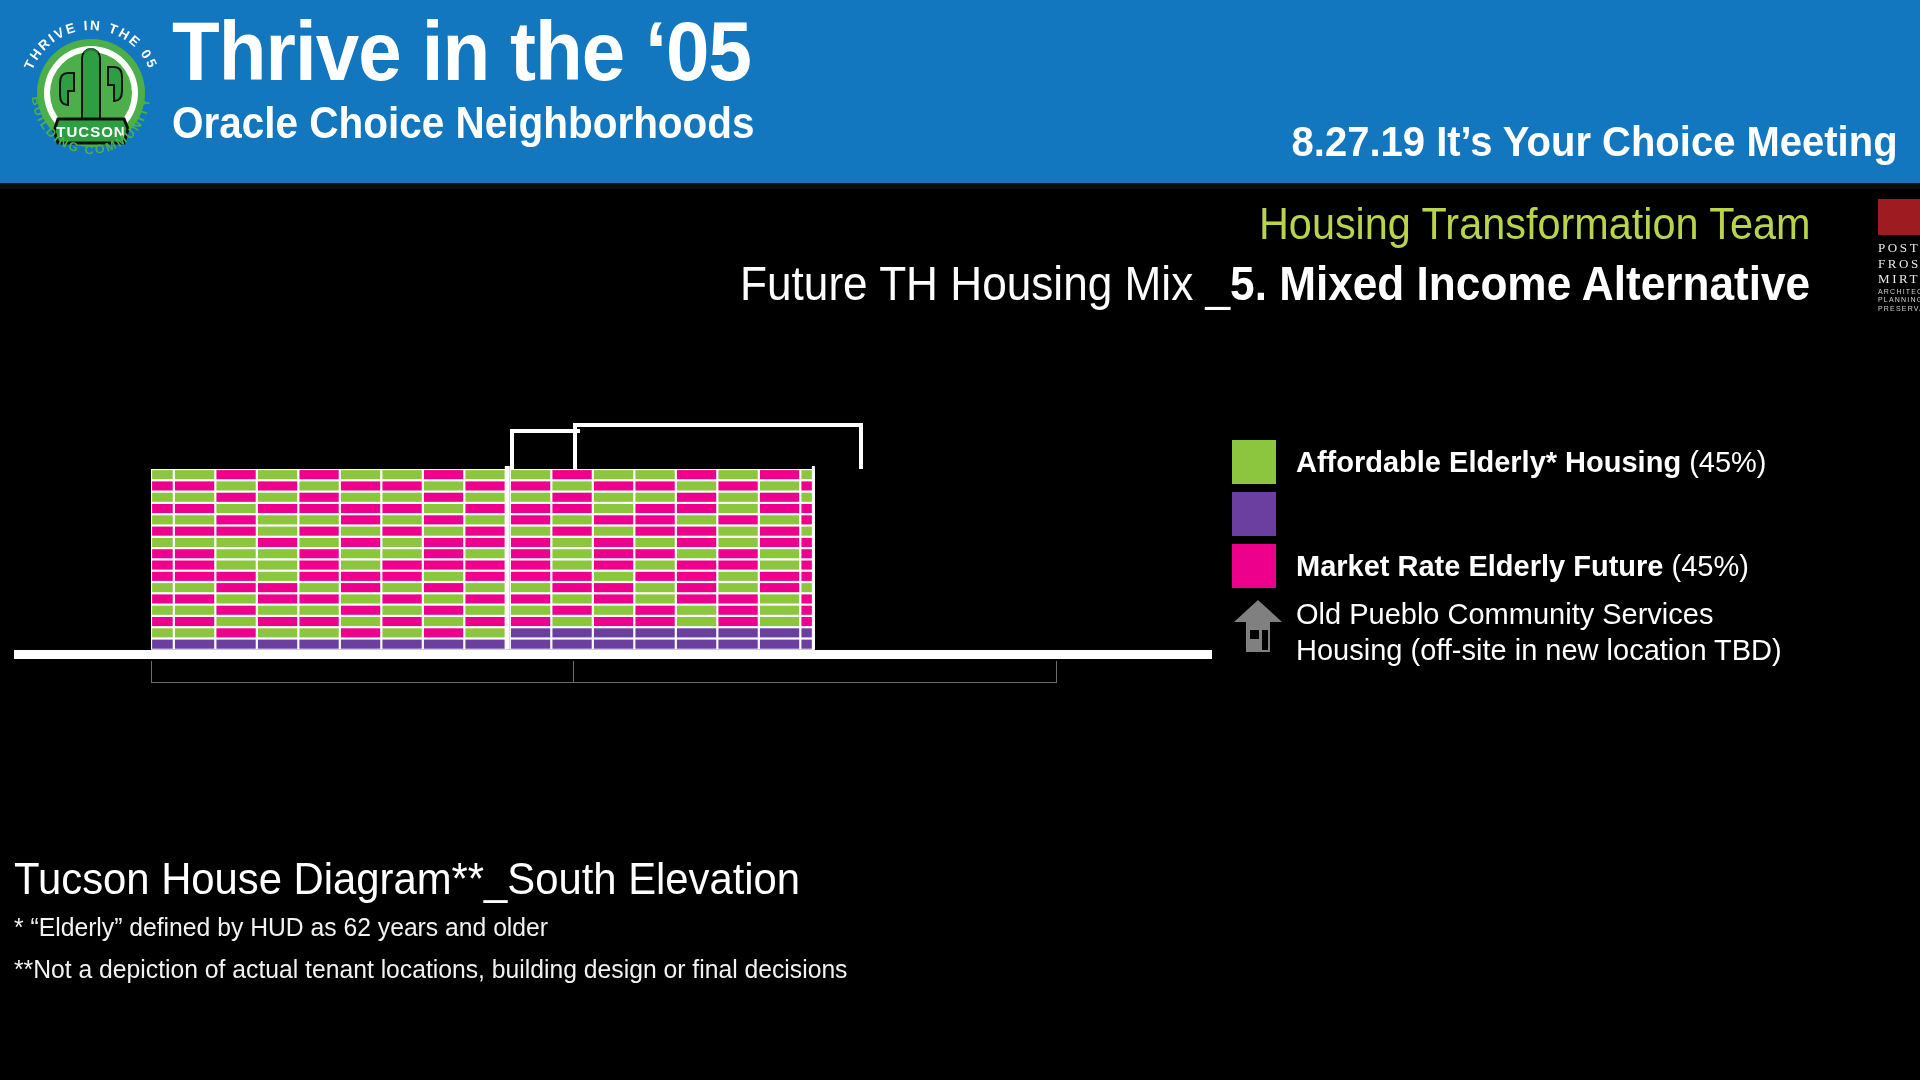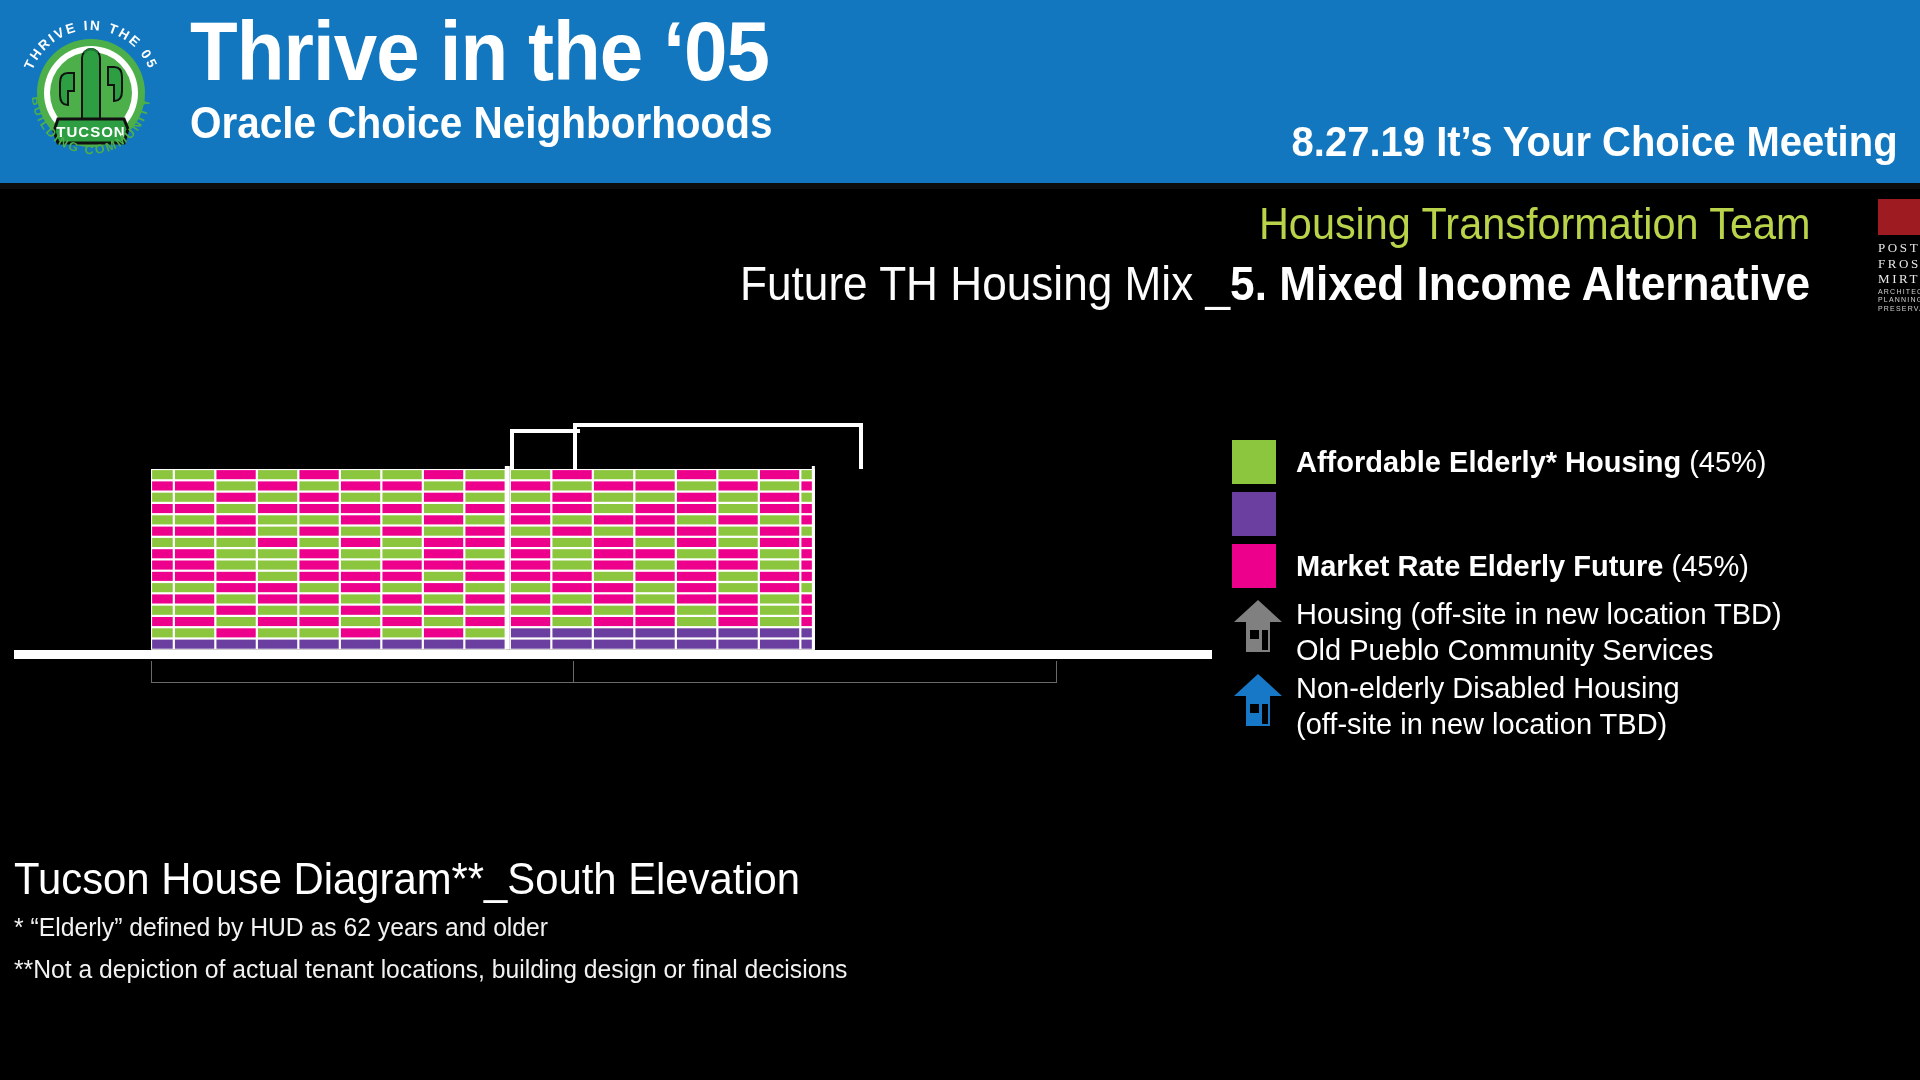--- a/index.html
+++ b/index.html
@@ -30,7 +30,7 @@
   }
   .logo-wrap svg { display: block; }
 
-  .title-block { position: absolute; left: 190px; top: 4px; }
+  .title-block { position: absolute; left: 172px; top: 4px; }
   .main-title {
     font-family: "Liberation Sans Narrow", "Liberation Sans", sans-serif;
     font-weight: bold;

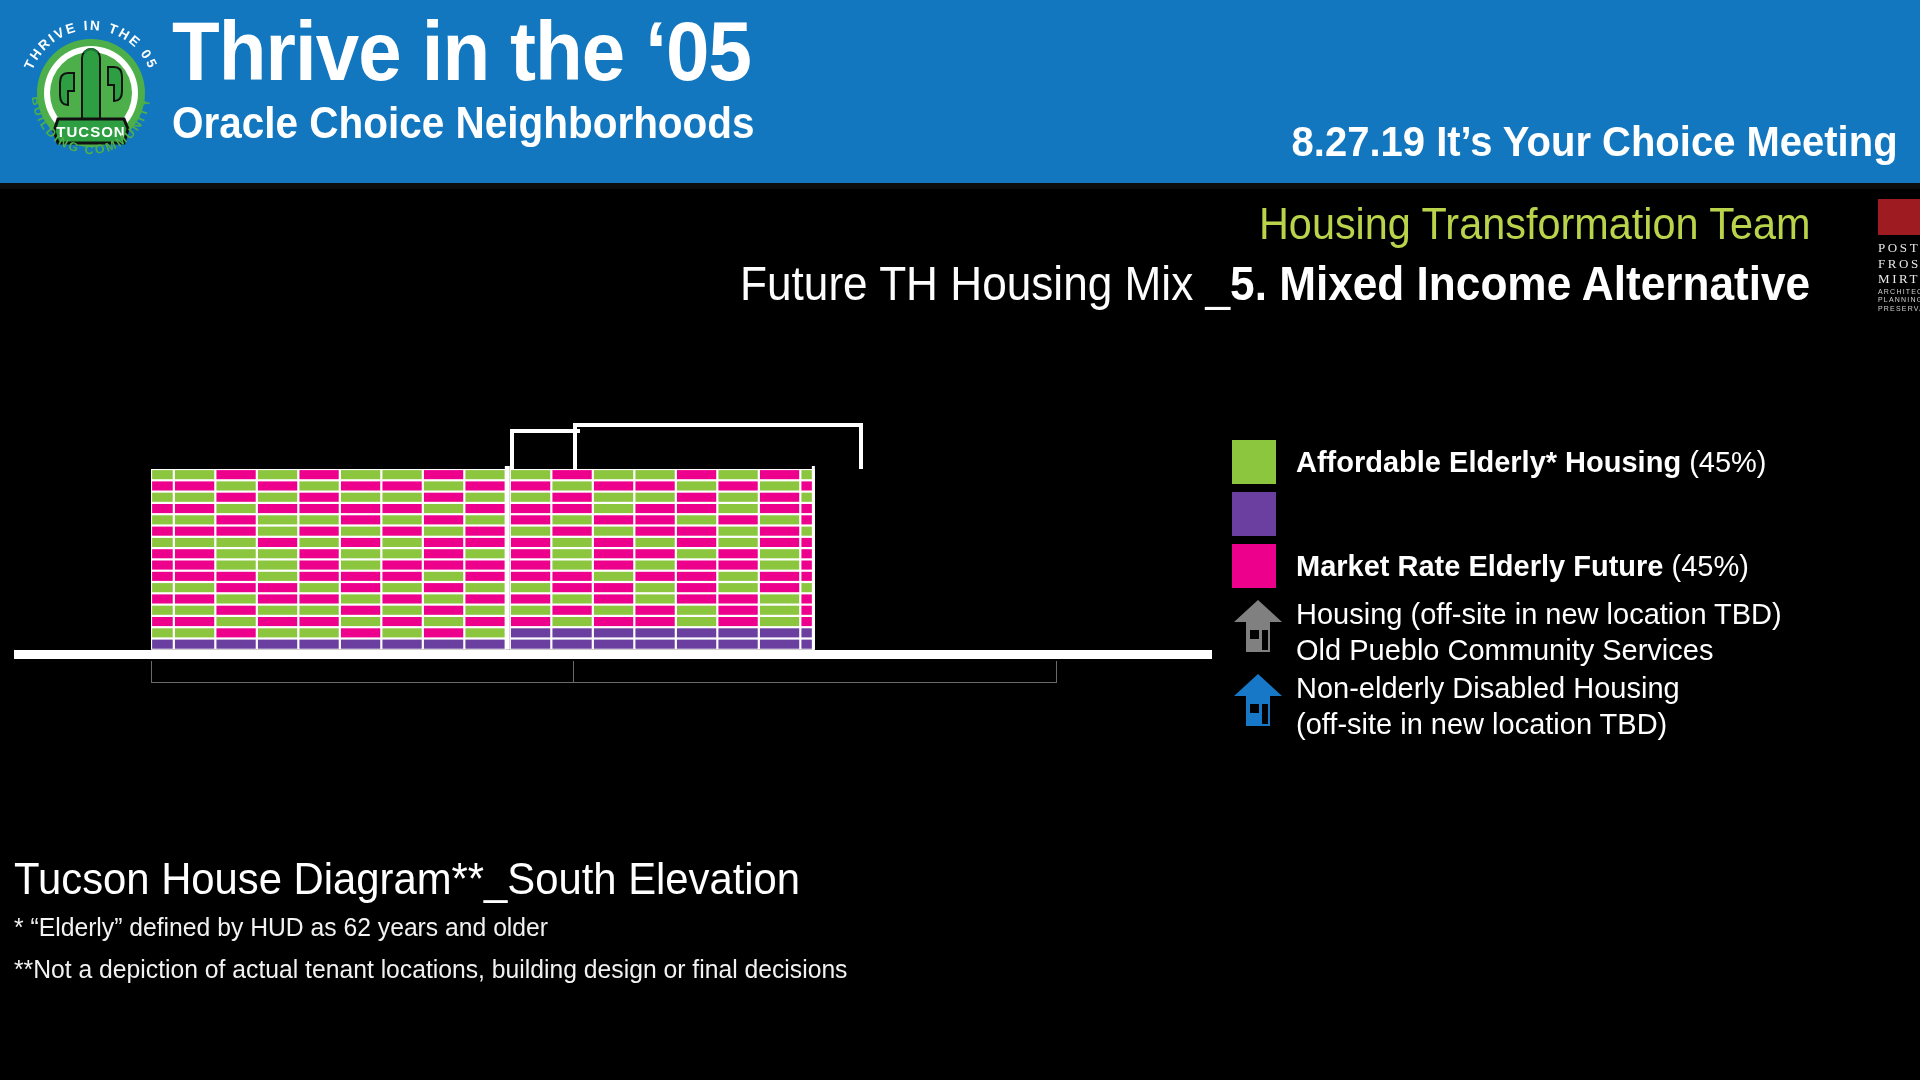--- a/index.html
+++ b/index.html
@@ -562,11 +562,11 @@
       </svg>
       <div class="legend-multiline">
         <div>
+          <span class="b">Old Pueblo Community Services</span>
+        </div>
+        <div>
           <span class="b">Housing</span>
           <span class="n">(off-site in new location TBD)</span>
-        </div>
-        <div>
-          <span class="b">Old Pueblo Community Services</span>
         </div>
       </div>
     </div>

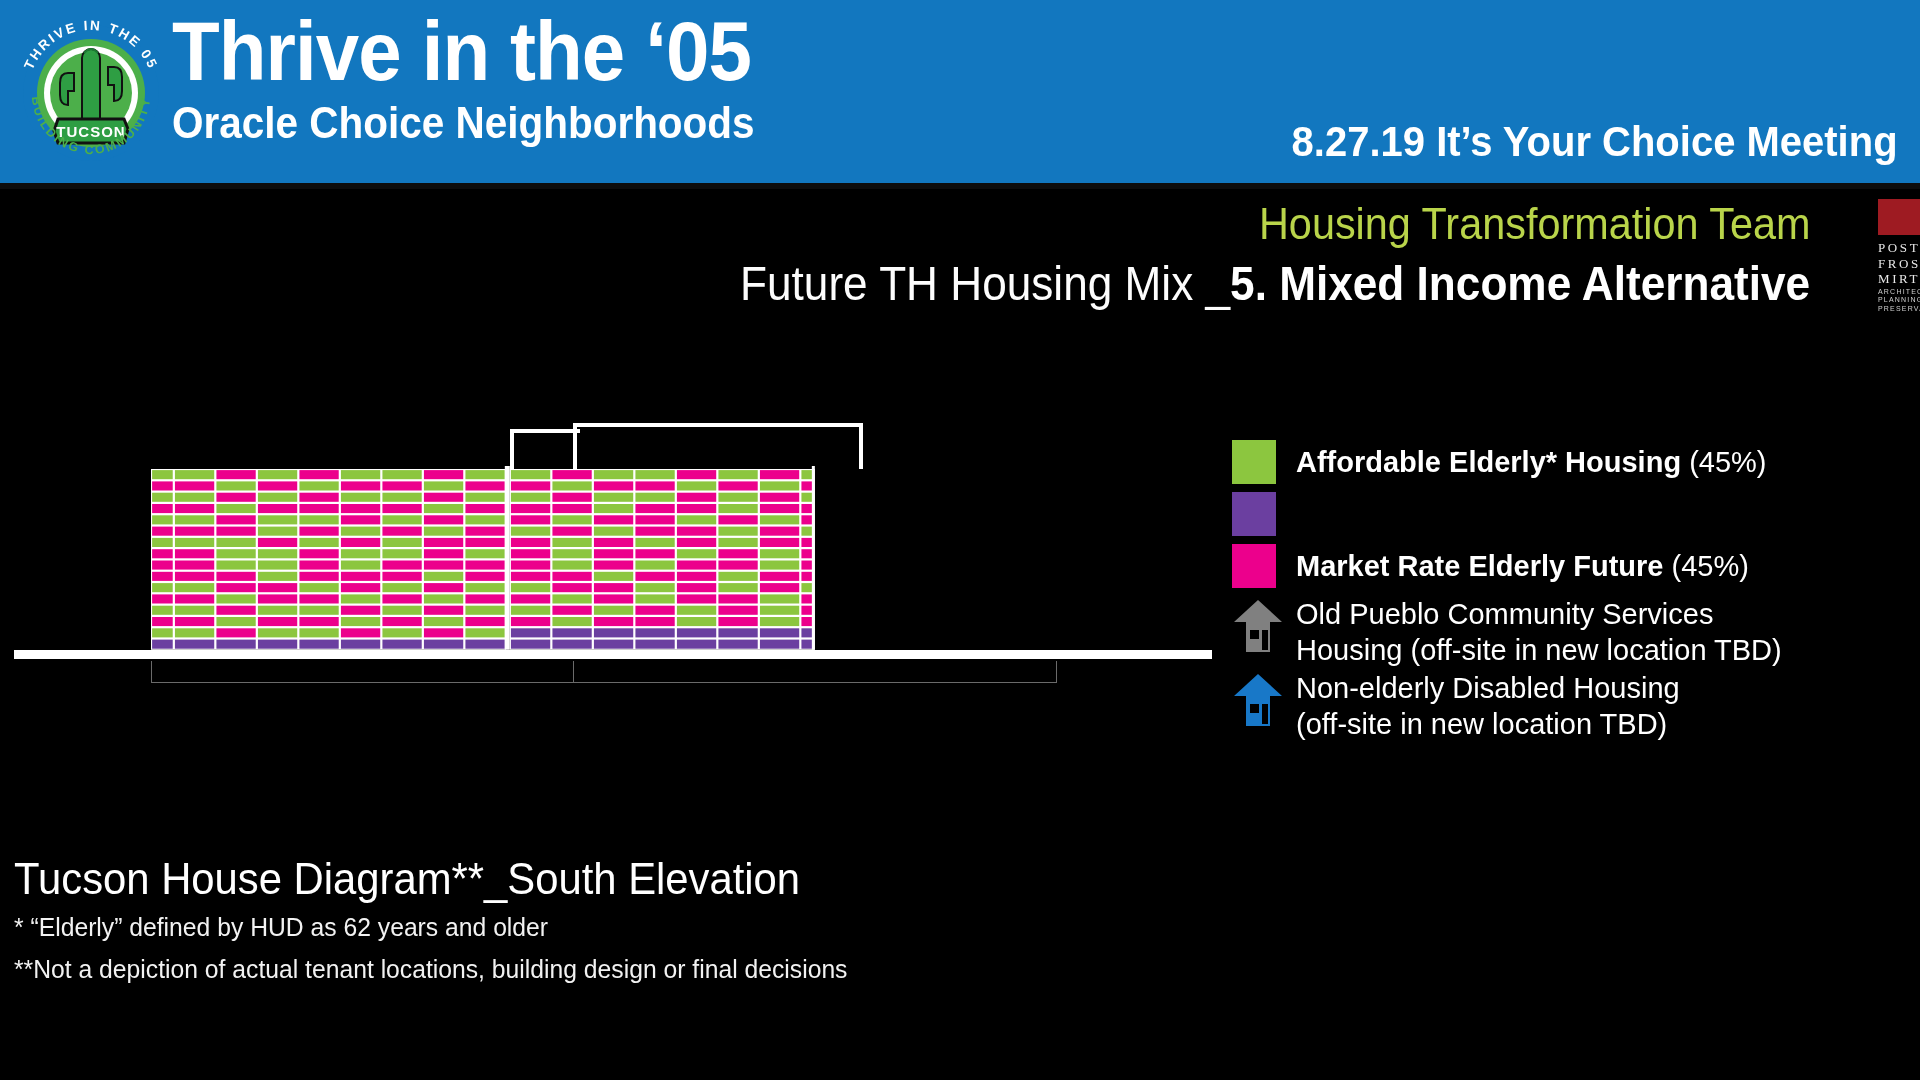--- a/index.html
+++ b/index.html
@@ -571,21 +571,6 @@
       </div>
     </div>
 
-    <div class="legend-row-icon">
-      <svg class="house-icon" viewBox="0 0 52 60">
-        <path d="M26 2 L50 24 L38 24 L38 54 L14 54 L14 24 L2 24 Z" fill="#1878C8"></path>
-        <rect x="18" y="32" width="9" height="9" fill="#000"></rect>
-        <rect x="30" y="32" width="6" height="20" fill="#000"></rect>
-      </svg>
-      <div class="legend-multiline">
-        <div>
-          <span class="b">Non-elderly Disabled Housing</span>
-        </div>
-        <div>
-          <span class="n">(off-site in new location TBD)</span>
-        </div>
-      </div>
-    </div>
 
   </div>
 

